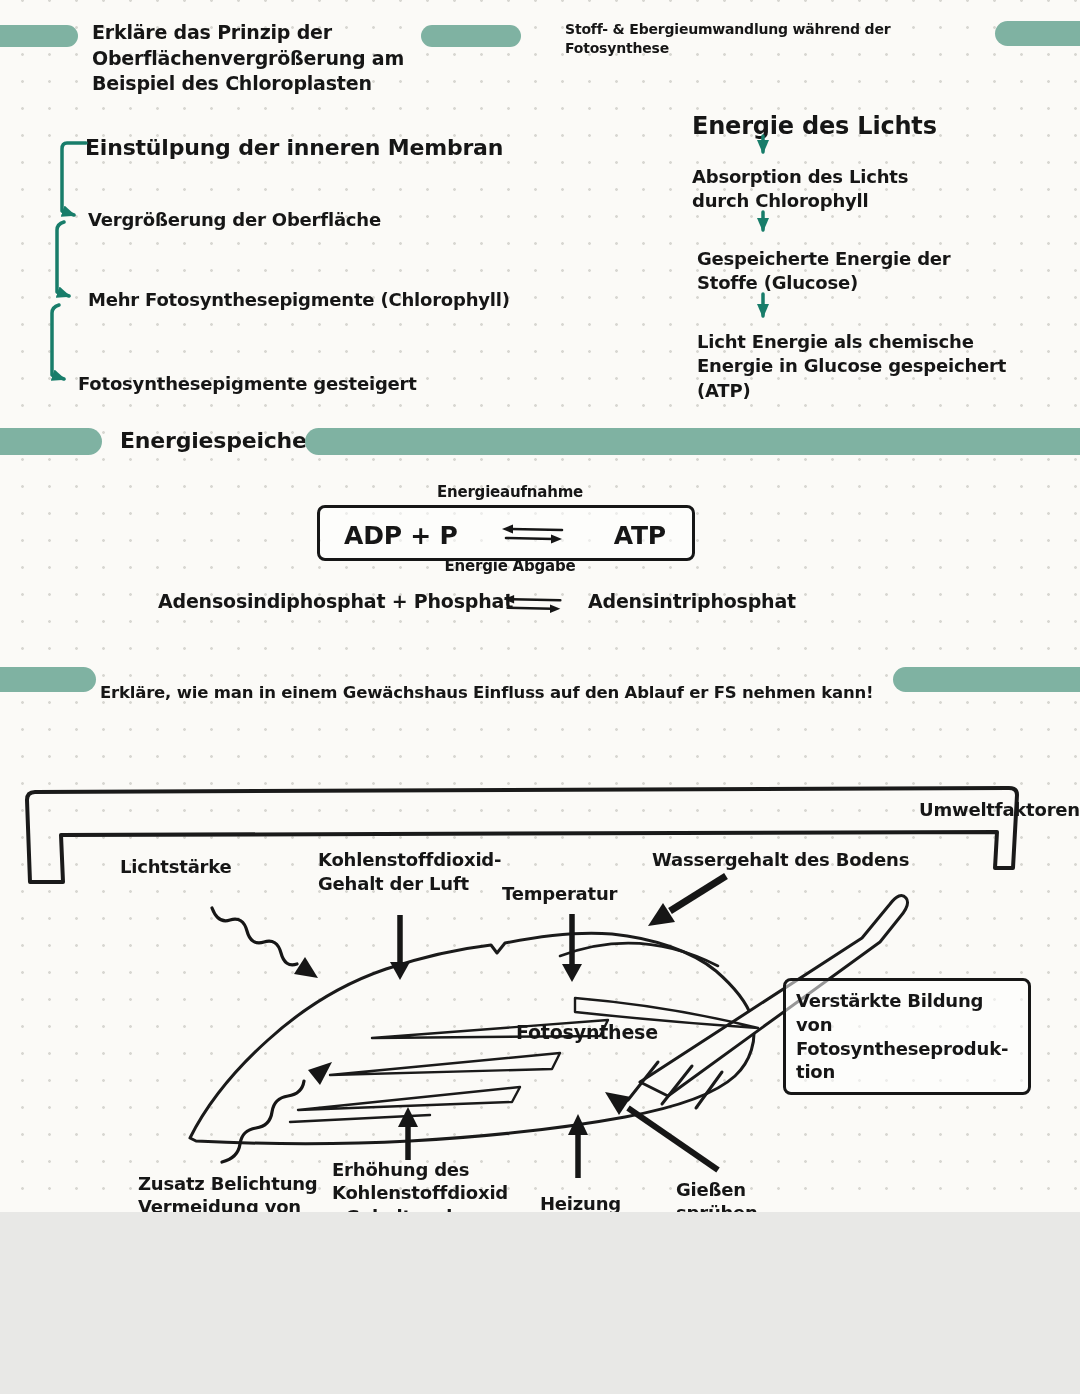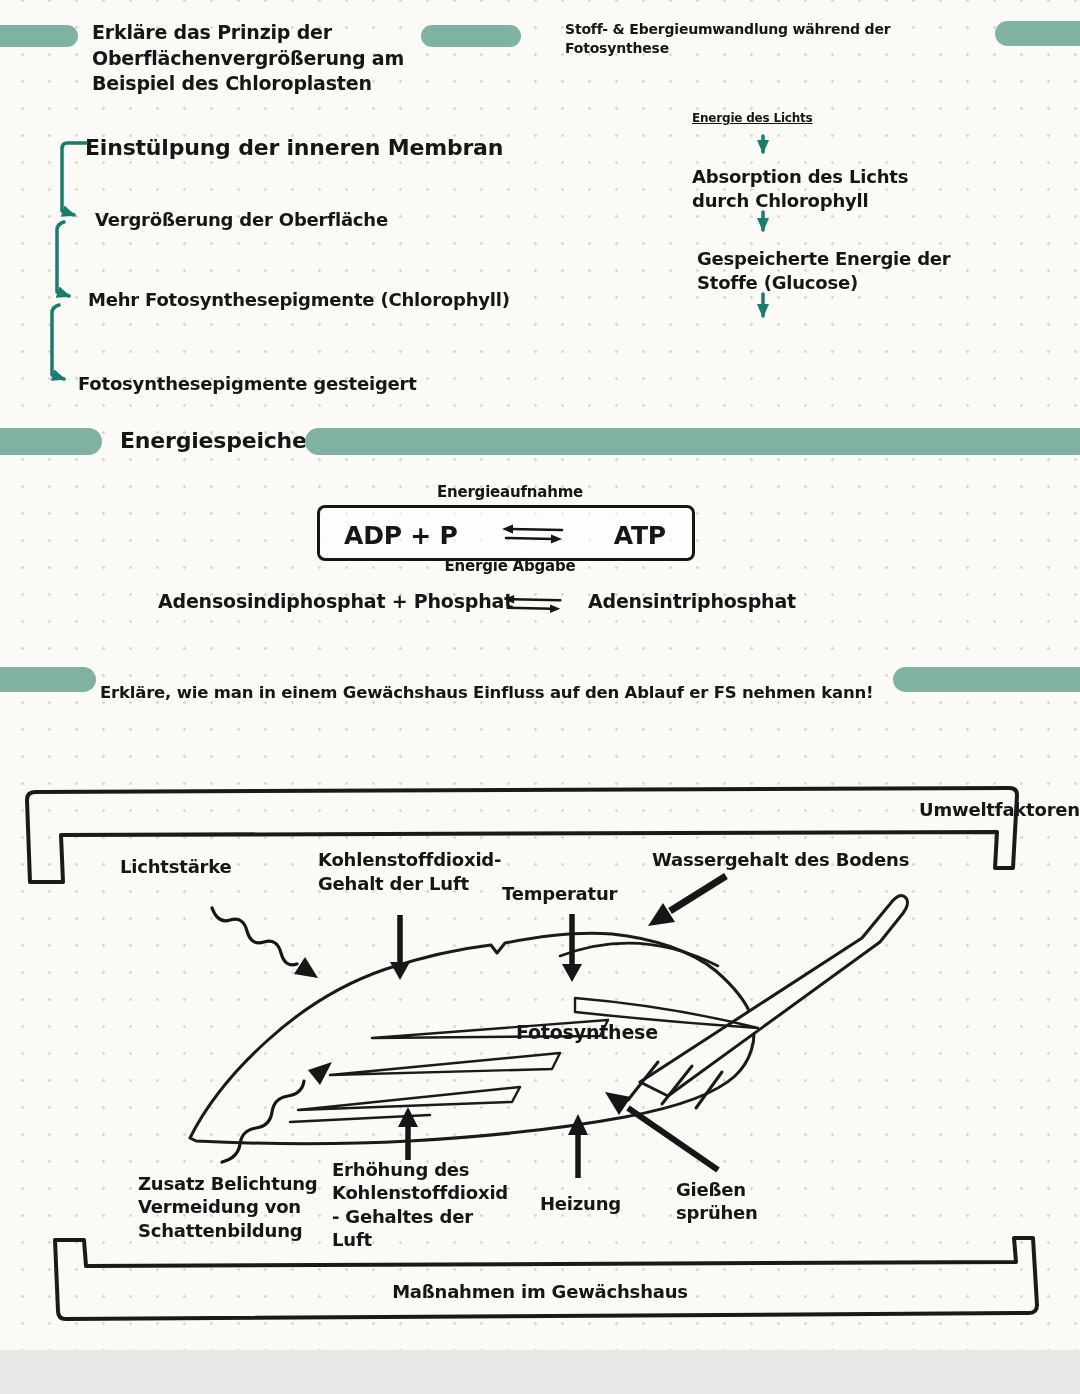--- a/index.html
+++ b/index.html
@@ -4,7 +4,7 @@
 <style>
   html,body{margin:0;padding:0;background:#e8e8e6;}
   .page{
-    position:relative;width:1080px;height:1350px;margin:0 auto;overflow:hidden;
+    position:relative;width:1080px;height:1212px;margin:0 auto;overflow:hidden;
     background-color:#fbfaf7;
     background-image:radial-gradient(circle,#d8d7d2 1.3px,transparent 1.5px);
     background-size:27px 27px;background-position:9px 14px;

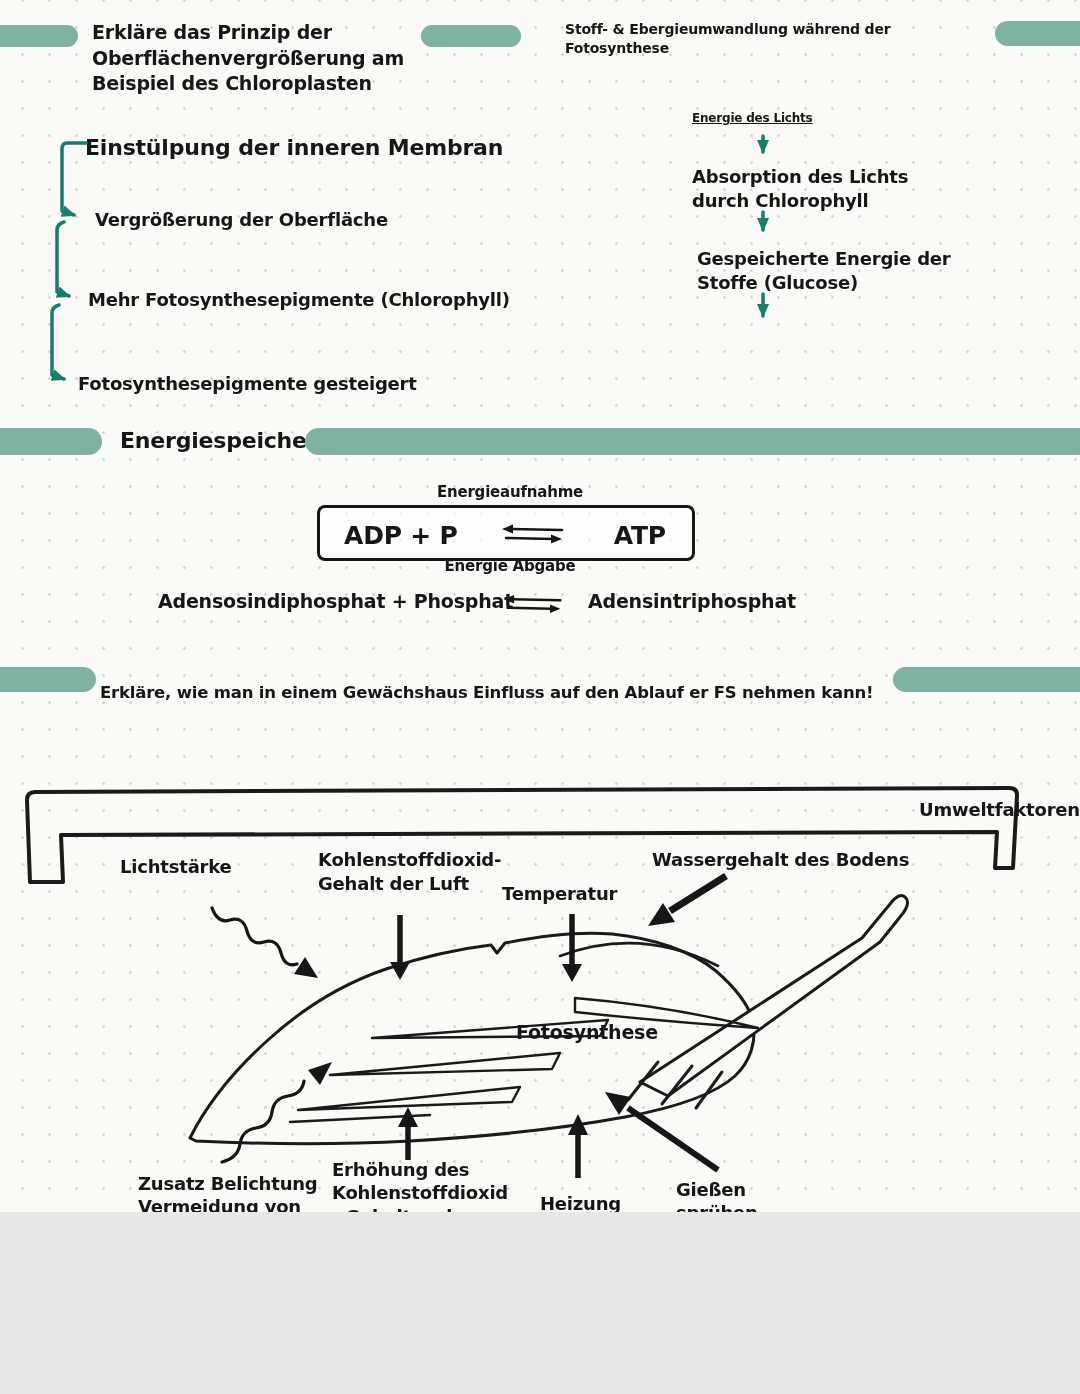--- a/index.html
+++ b/index.html
@@ -53,7 +53,7 @@
     </g>
   </svg>
 
-  <div class="lbl" style="left:692px;top:110px;font-size:12px;text-decoration:underline;">Energie des Lichts</div>
+  <div class="lbl" style="left:692px;top:110px;font-size:24px;">Energie des Lichts</div>
   <div class="lbl pre" style="left:692px;top:165px;font-size:18px;">Absorption des Lichts
 durch Chlorophyll</div>
   <div class="lbl pre" style="left:697px;top:247px;font-size:18px;">Gespeicherte Energie der

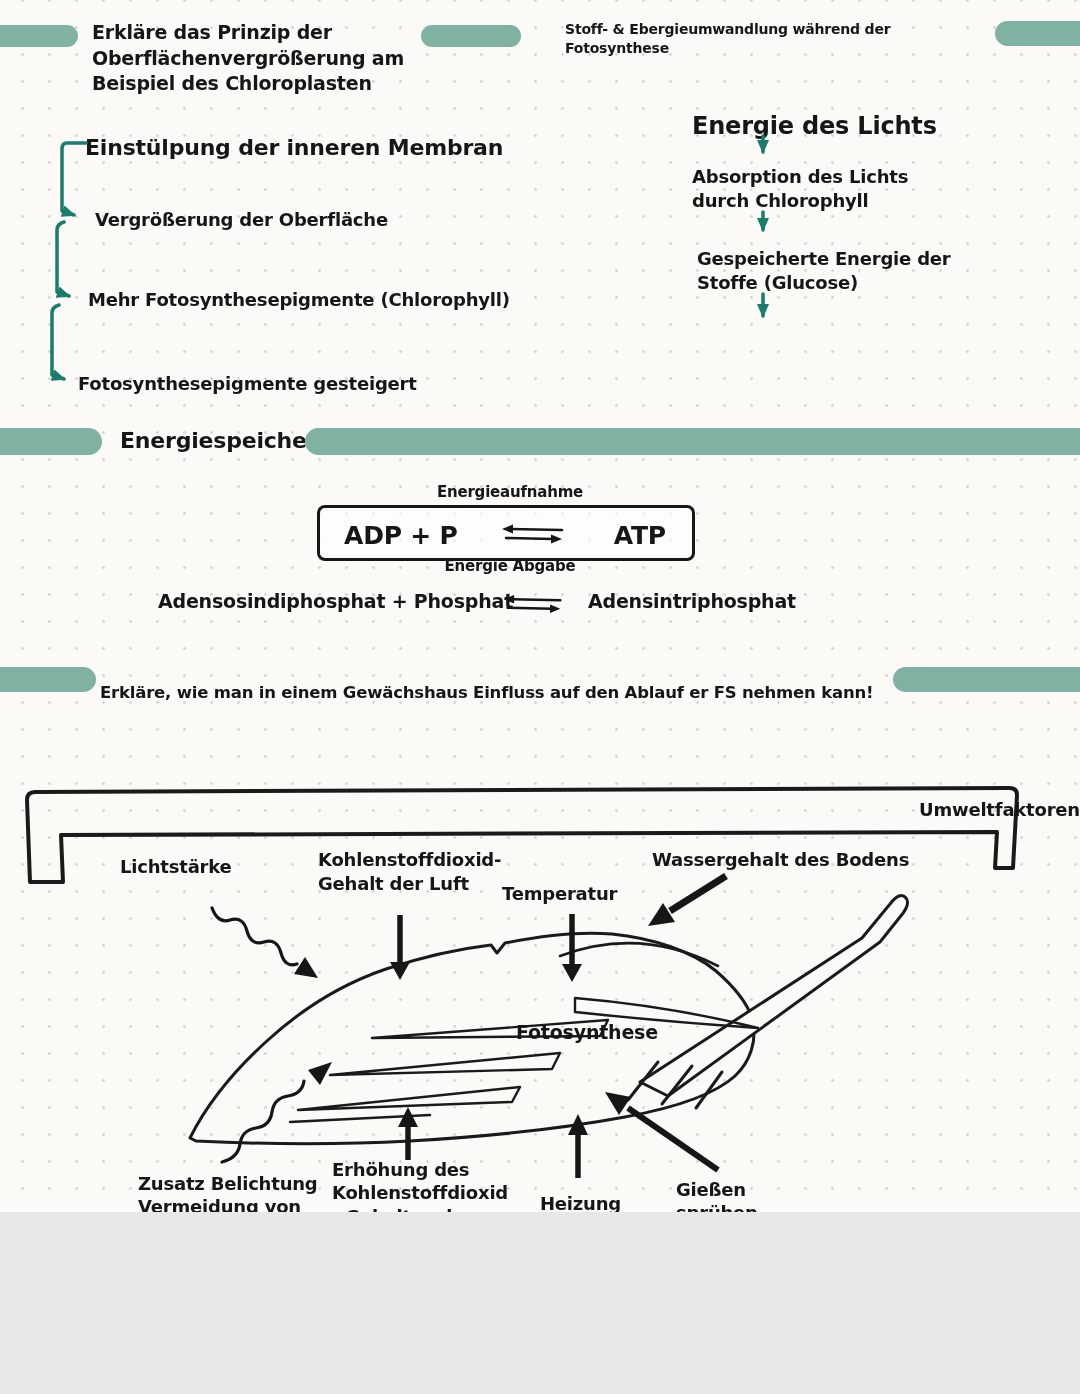--- a/index.html
+++ b/index.html
@@ -36,7 +36,7 @@
 Fotosynthese</div>
 
   <div class="lbl" style="left:85px;top:133px;font-size:22px;">Einstülpung der inneren Membran</div>
-  <div class="lbl" style="left:88px;top:208px;font-size:18px;margin-left:7px;">Vergrößerung der Oberfläche</div>
+  <div class="lbl" style="left:88px;top:208px;font-size:18px;">Vergrößerung der Oberfläche</div>
   <div class="lbl" style="left:88px;top:288px;font-size:18px;">Mehr Fotosynthesepigmente (Chlorophyll)</div>
   <div class="lbl" style="left:78px;top:372px;font-size:18px;">Fotosynthesepigmente gesteigert</div>
 

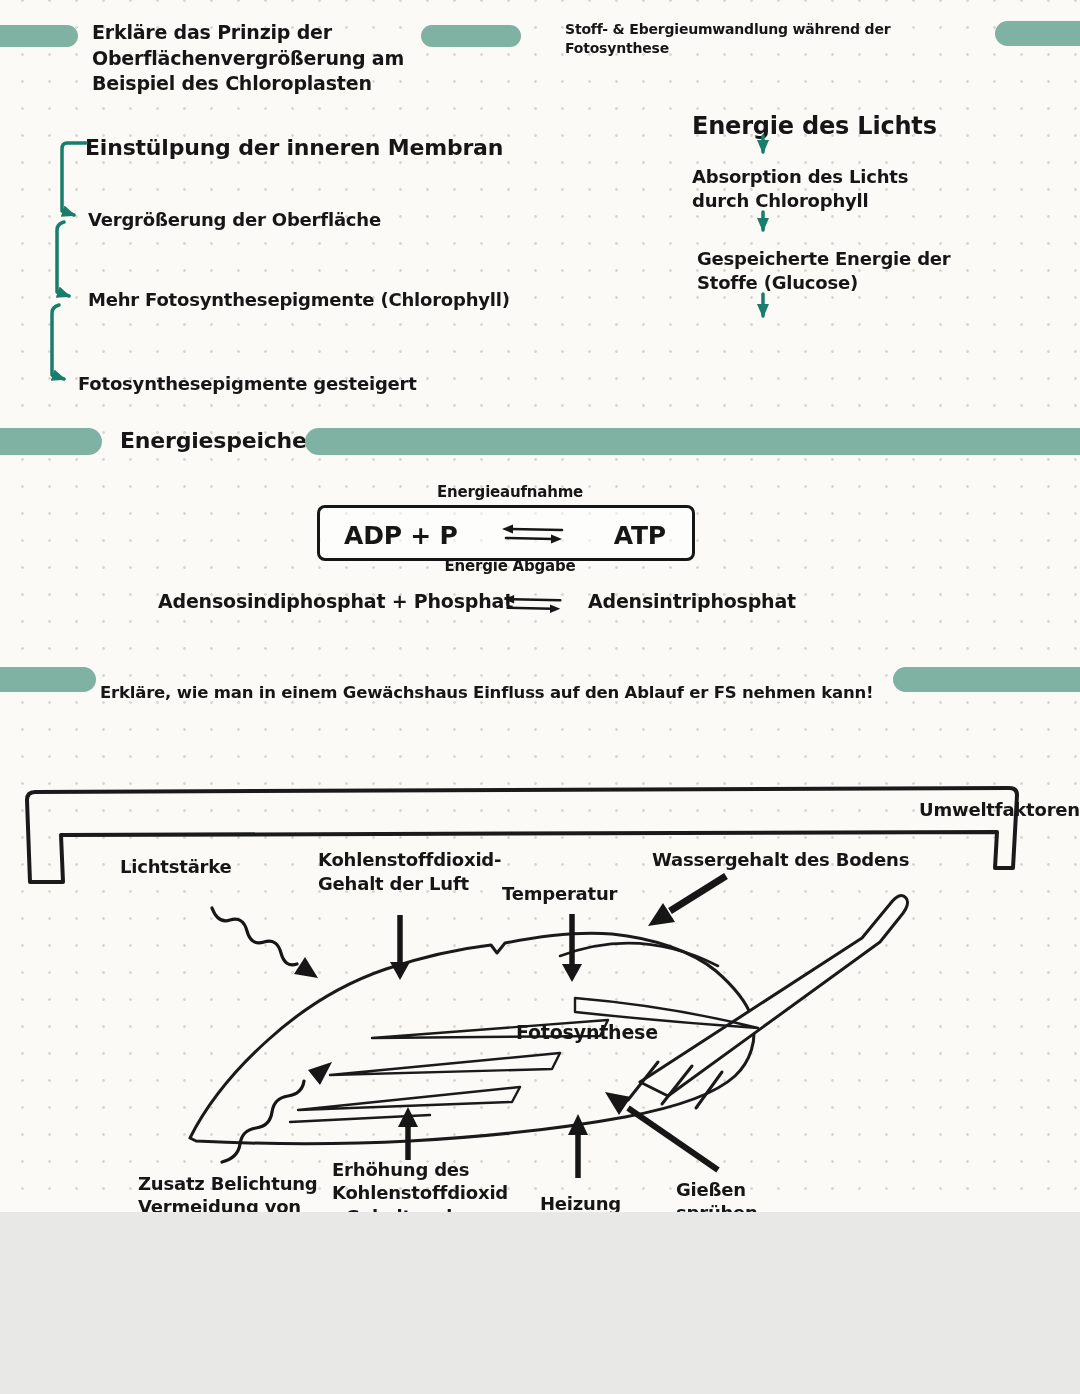--- a/index.html
+++ b/index.html
@@ -58,6 +58,9 @@
 durch Chlorophyll</div>
   <div class="lbl pre" style="left:697px;top:247px;font-size:18px;">Gespeicherte Energie der
 Stoffe (Glucose)</div>
+  <div class="lbl pre" style="left:697px;top:330px;font-size:18px;">Licht Energie als chemische
+Energie in Glucose gespeichert
+(ATP)</div>
 
   <svg style="left:745px;top:128px;" width="40" height="210" viewBox="0 0 40 210">
     <defs>

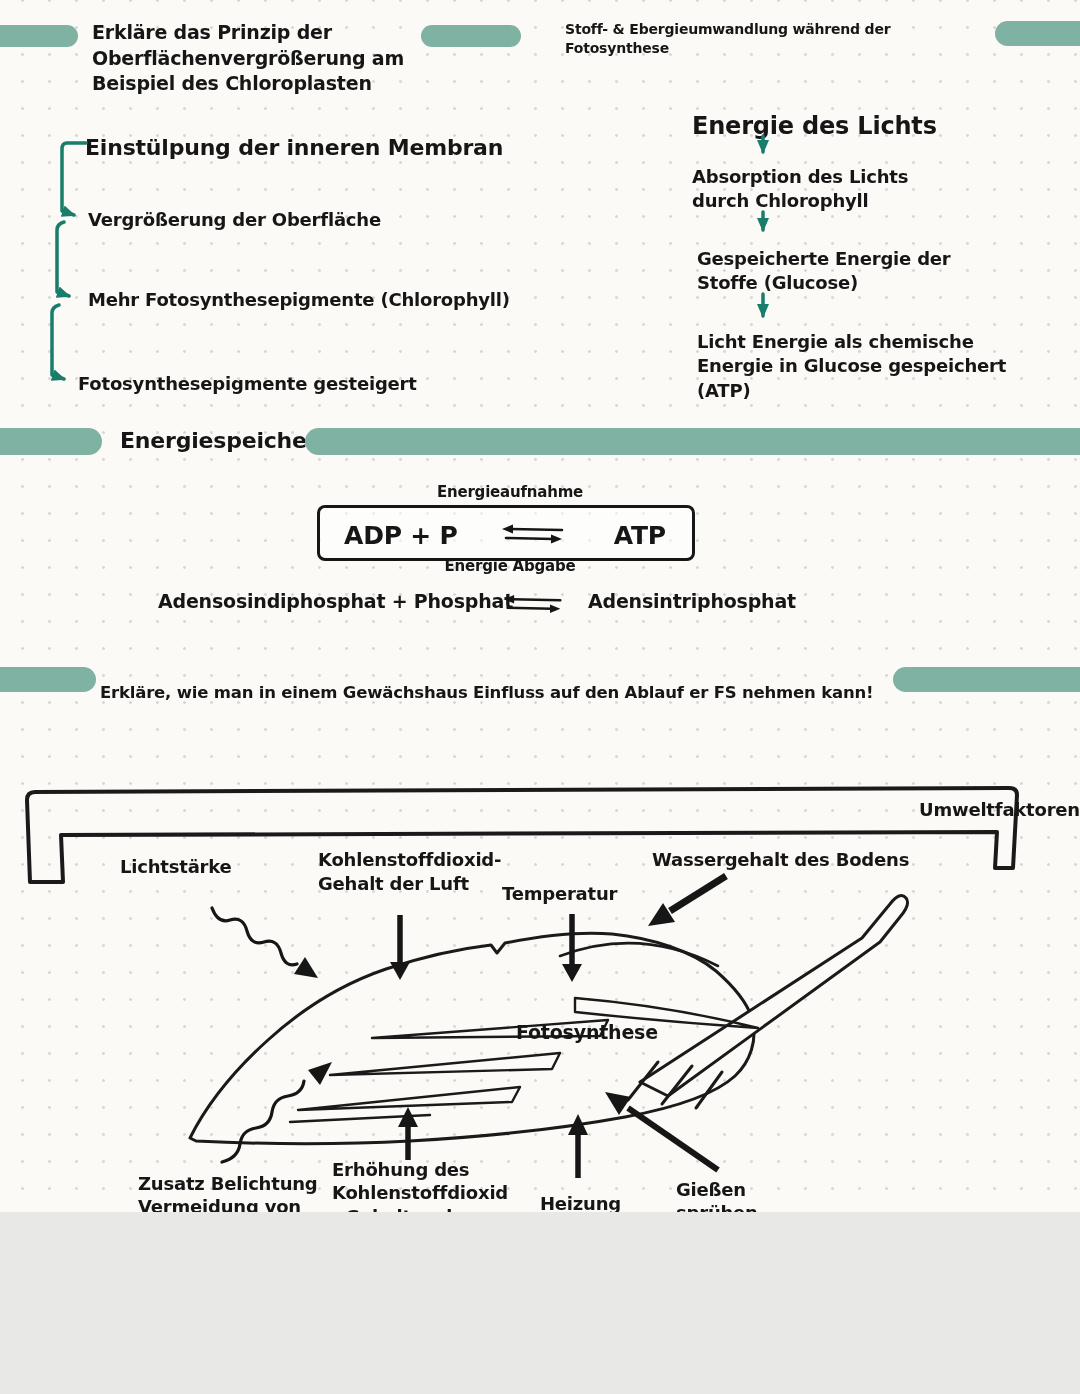--- a/index.html
+++ b/index.html
@@ -197,6 +197,12 @@
 
   <div class="lbl" style="left:516px;top:1020px;font-size:19px;">Fotosynthese</div>
 
+  <div class="box" style="left:783px;top:978px;width:222px;padding:8px 10px;">
+    <div class="lbl pre" style="position:static;font-size:18px;line-height:1.32;">Verstärkte Bildung
+von
+Fotosyntheseproduk-
+tion</div>
+  </div>
 
   <div class="lbl pre" style="left:138px;top:1172px;font-size:18px;line-height:1.3;">Zusatz Belichtung
 Vermeidung von

